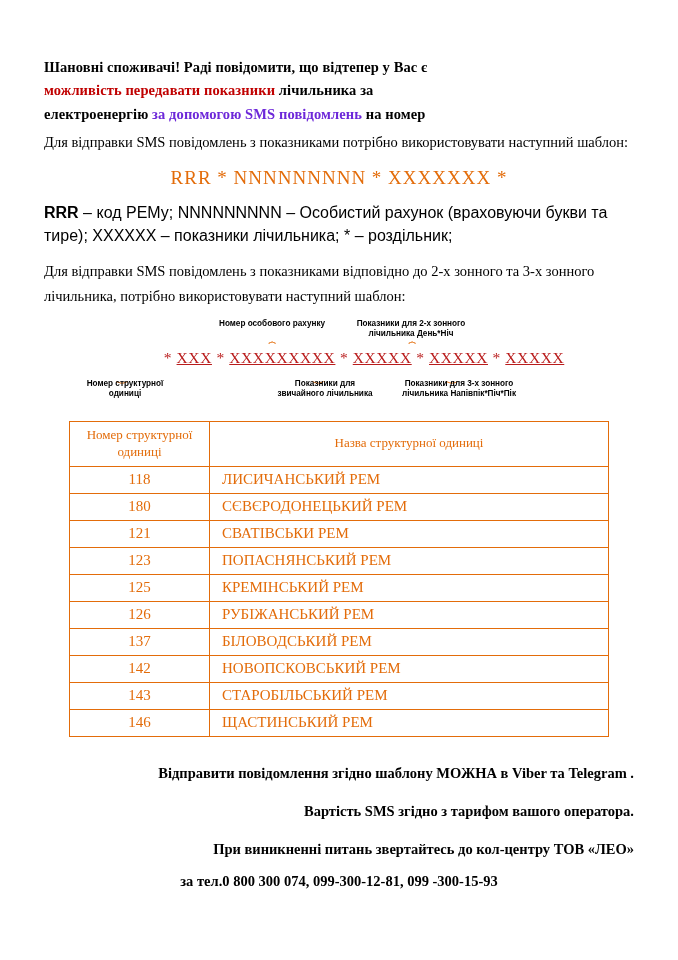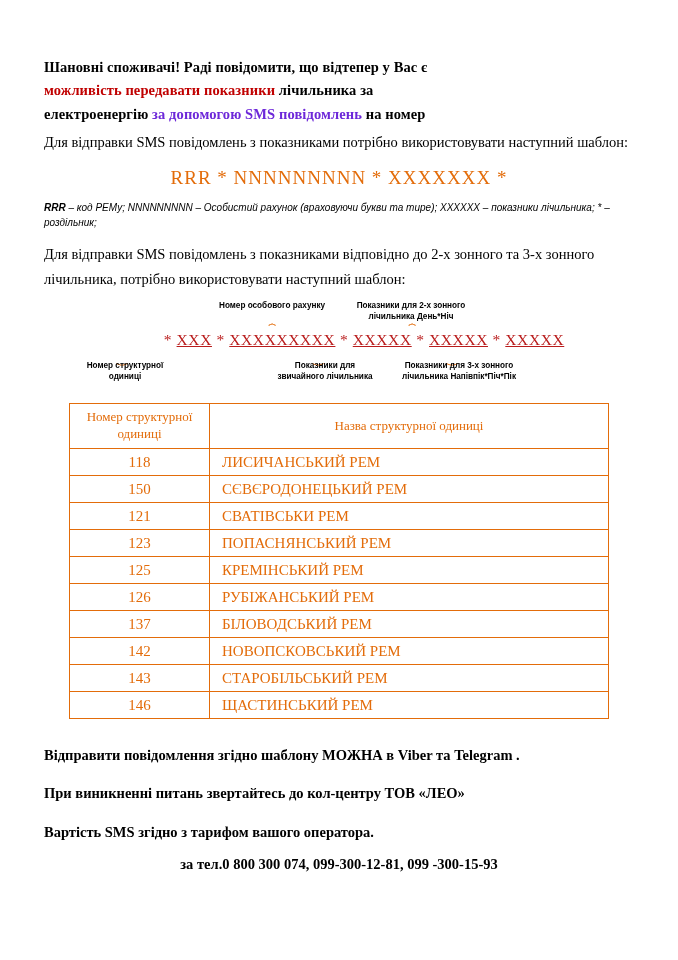--- a/index.html
+++ b/index.html
@@ -63,10 +63,9 @@
 
   .legend {
     font-family: "Liberation Sans", sans-serif;
-    font-size: 10px;
+    font-size: 16px;
     line-height: 1.45;
     margin: 0 0 12px 0;
-    font-style: italic;
   }
   .legend b { font-family: "Liberation Sans", sans-serif; }
 

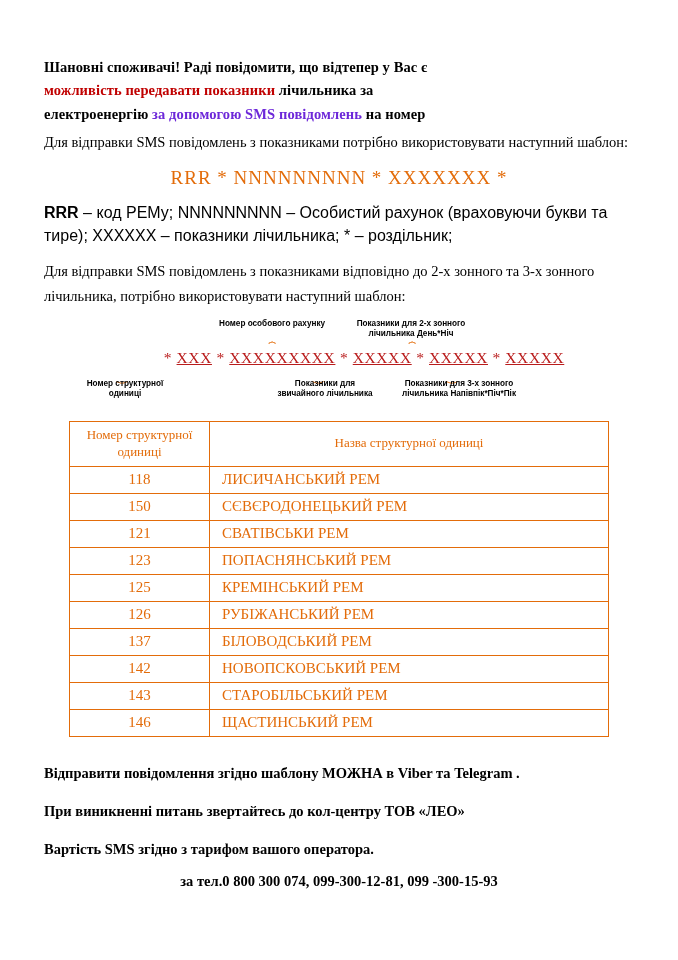--- a/index.html
+++ b/index.html
@@ -203,7 +203,7 @@
           <td class="name">ЛИСИЧАНСЬКИЙ РЕМ</td>
         </tr>
       <tr>
-          <td>150</td>
+          <td>180</td>
           <td class="name">СЄВЄРОДОНЕЦЬКИЙ РЕМ</td>
         </tr>
       <tr>

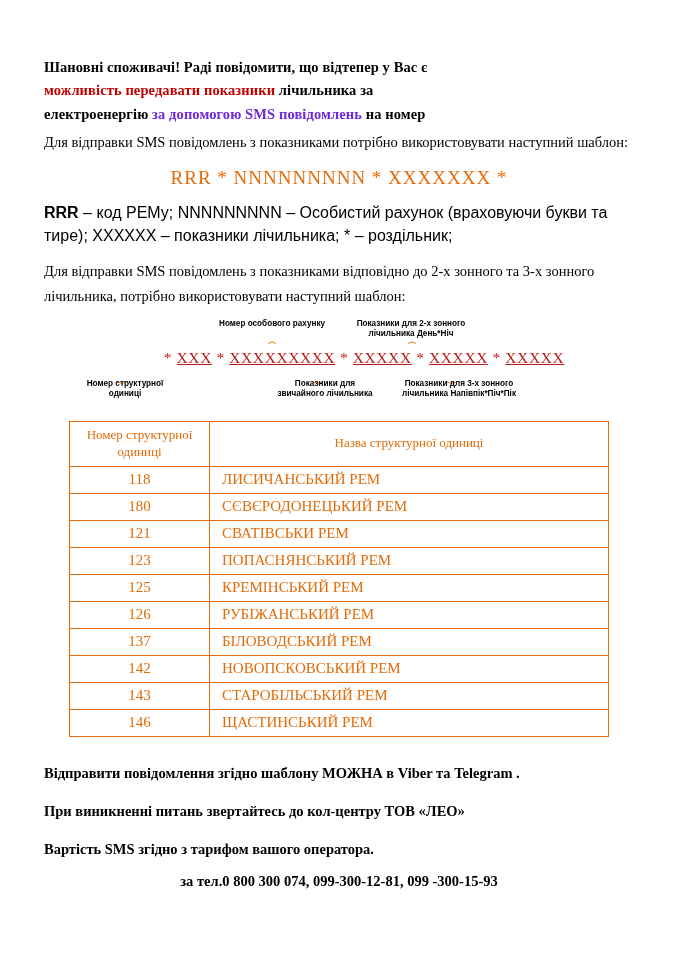--- a/index.html
+++ b/index.html
@@ -139,6 +139,7 @@
     font-size: 14.5px;
     margin: 0 0 18px 0;
     line-height: 1.4;
+    text-align: right;
   }
   .footer p.center {
     text-align: center;

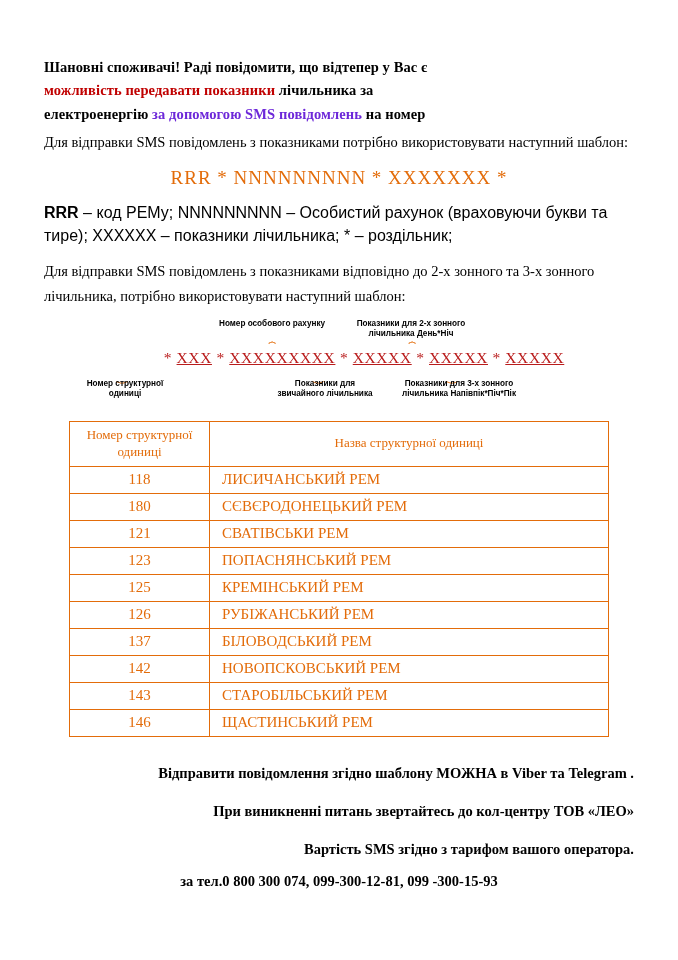--- a/index.html
+++ b/index.html
@@ -244,8 +244,8 @@
 
   <div class="footer">
     <p>Відправити повідомлення згідно шаблону МОЖНА в Viber та Telegram .</p>
+    <p>Вартість SMS згідно з тарифом вашого оператора.</p>
     <p>При виникненні питань звертайтесь до кол-центру ТОВ «ЛЕО»</p>
-    <p>Вартість SMS згідно з тарифом вашого оператора.</p>
     <p class="center">за тел.0 800 300 074, 099-300-12-81, 099 -300-15-93</p>
   </div>
 

